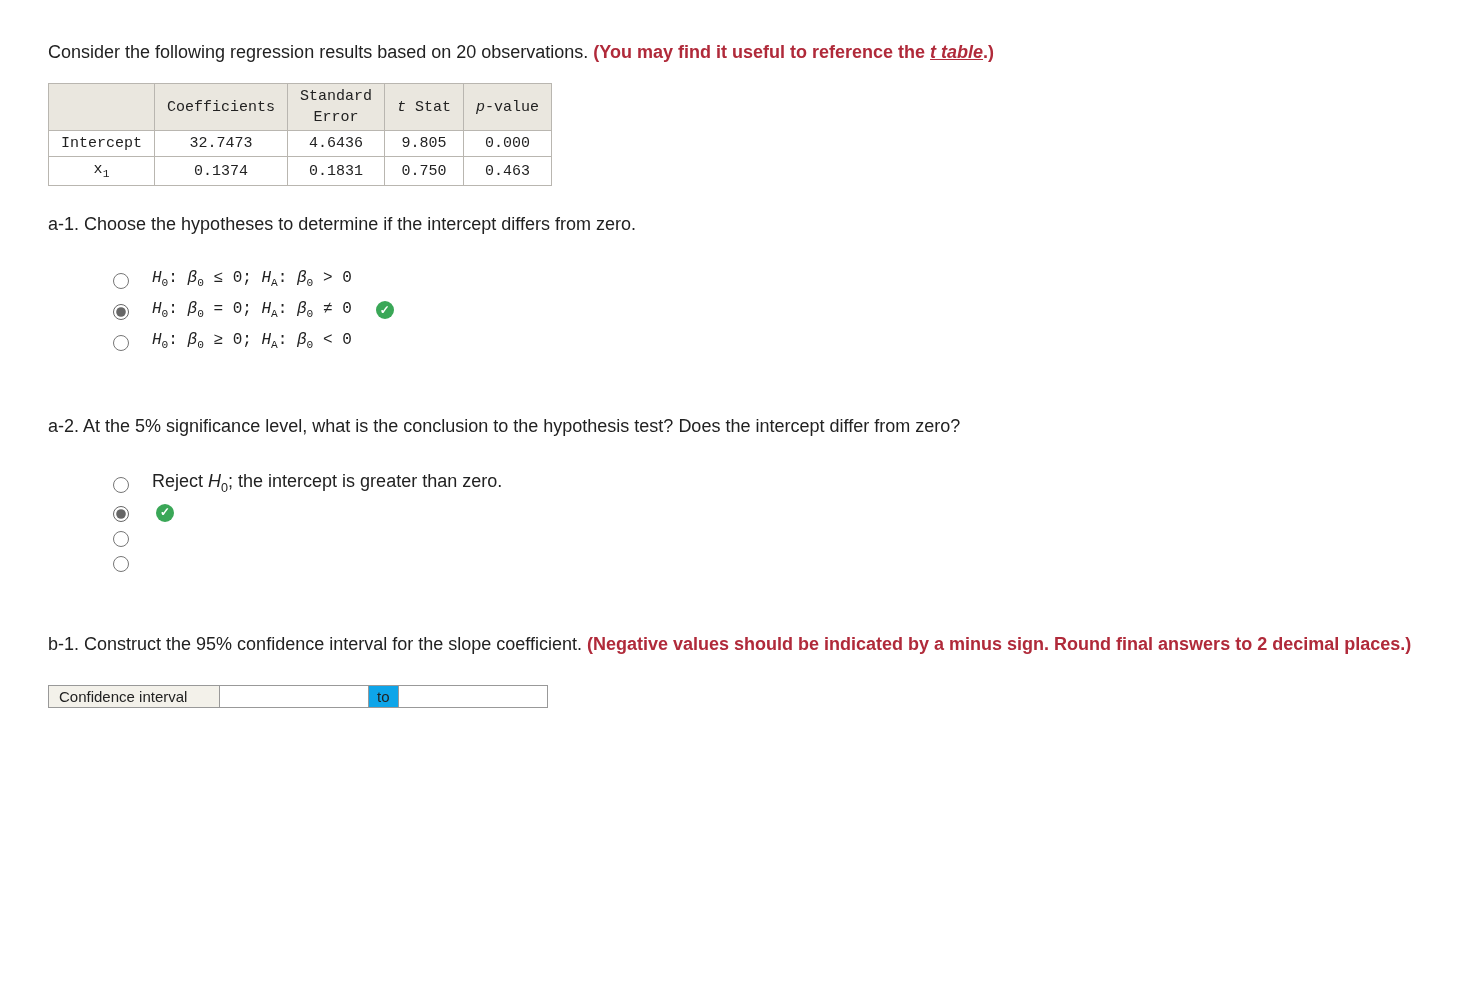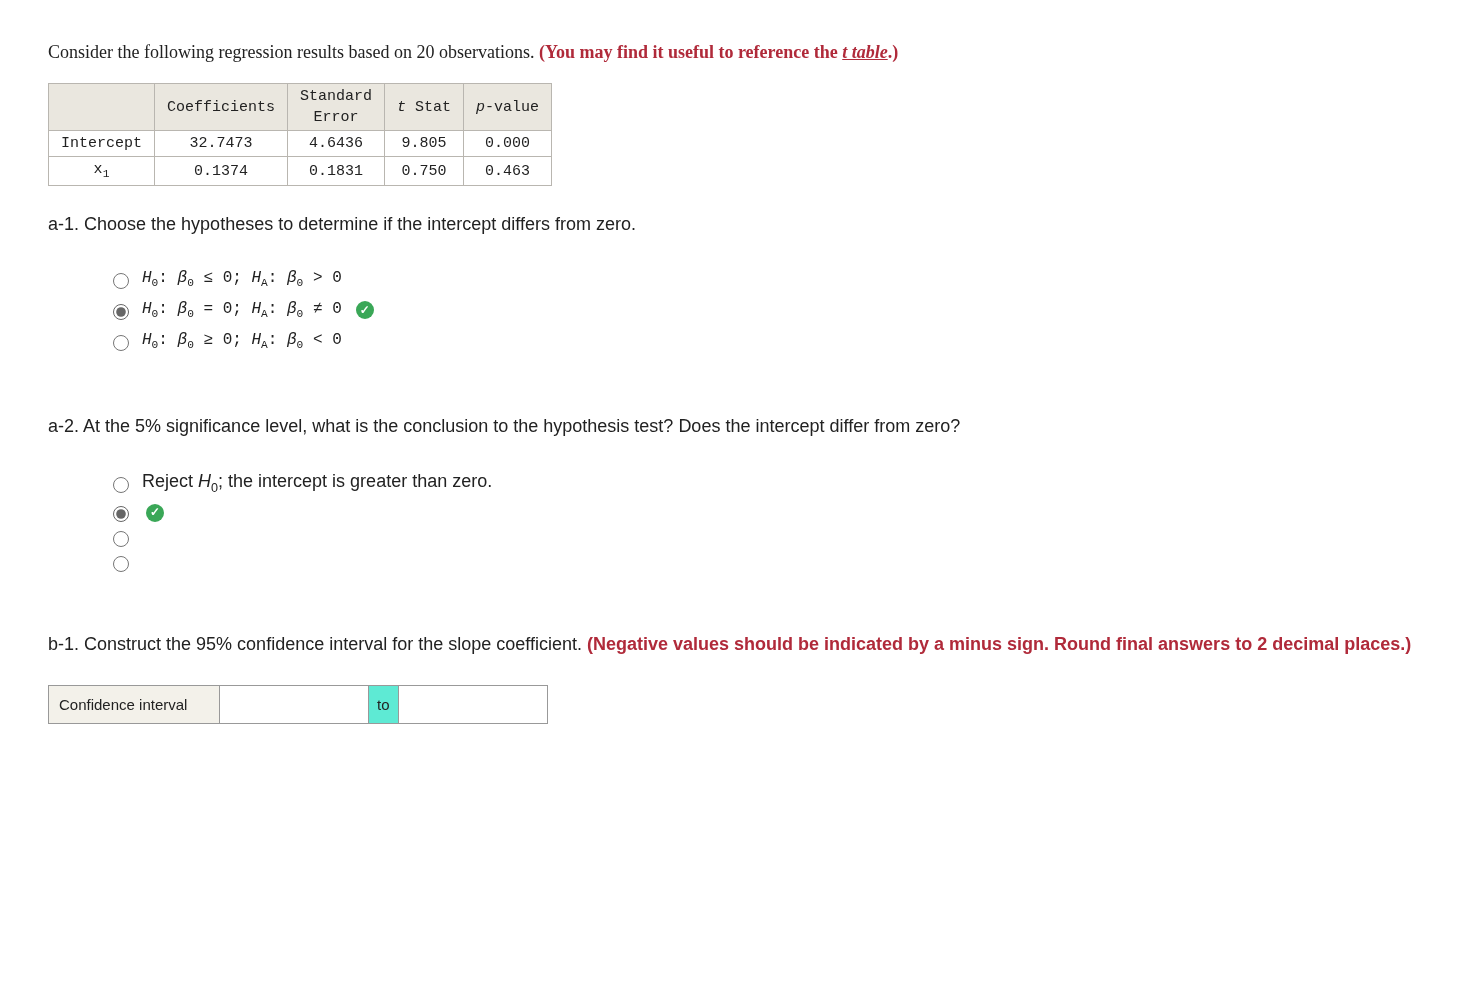--- a/index.html
+++ b/index.html
@@ -11,7 +11,7 @@
     line-height: 1.4;
     max-width: 1476px;
   }
-  .intro { margin-bottom: 18px; font-family: Liberation Serif, serif; }
+  .intro { margin-bottom: 18px; }
   .bold-red { font-weight: 700; color: #b02a3a; }
   .link-red { color: #b02a3a; text-decoration: underline; font-style: italic; cursor: pointer; }
 

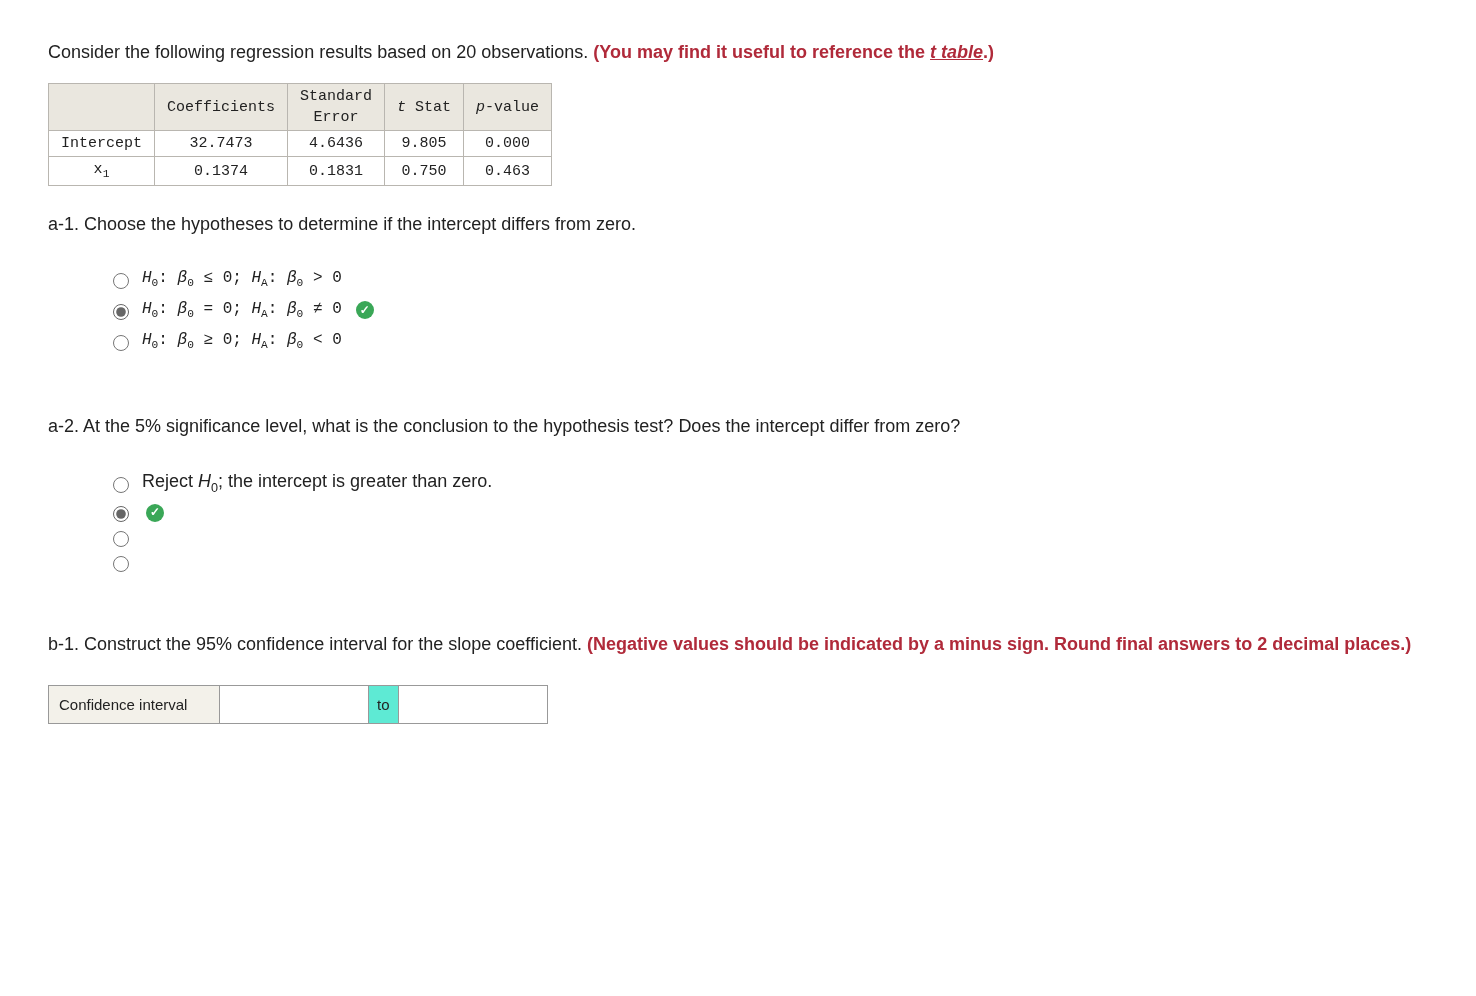--- a/index.html
+++ b/index.html
@@ -46,7 +46,7 @@
   .opt {
     display: flex;
     align-items: center;
-    gap: 10px;
+    gap: 20px;
     margin: 6px 0;
   }
   input[type=radio] {

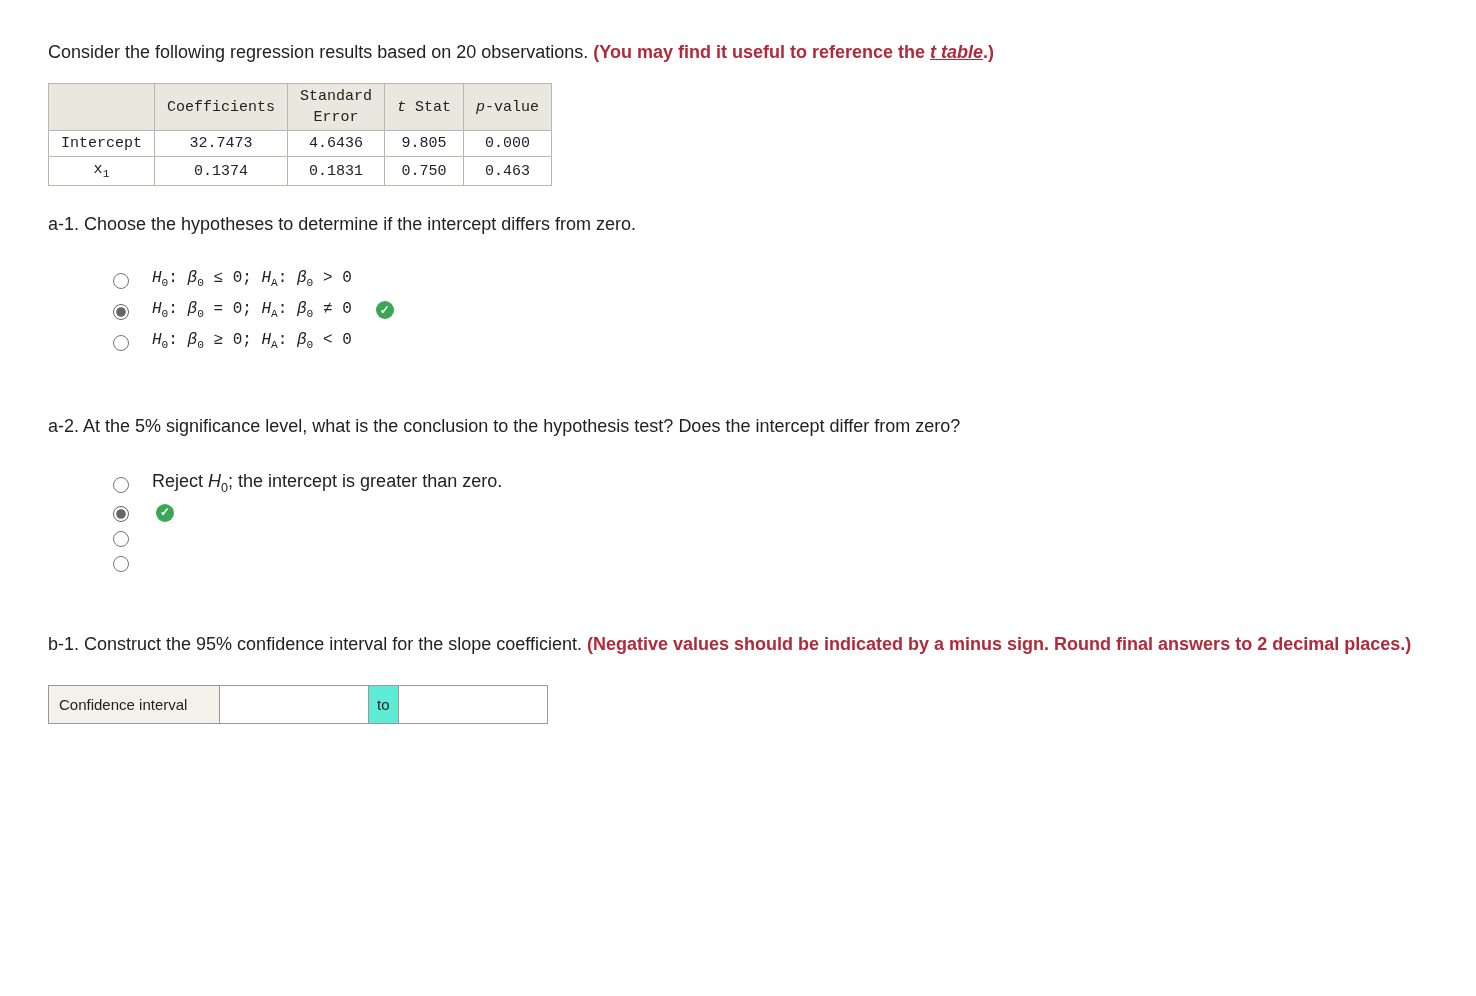--- a/index.html
+++ b/index.html
@@ -80,7 +80,7 @@
   }
   .ci-table td {
     border: 1px solid #999;
-    padding: 8px 10px;
+    padding: 0 10px;
     font-size: 15px;
     background: #fff;
   }

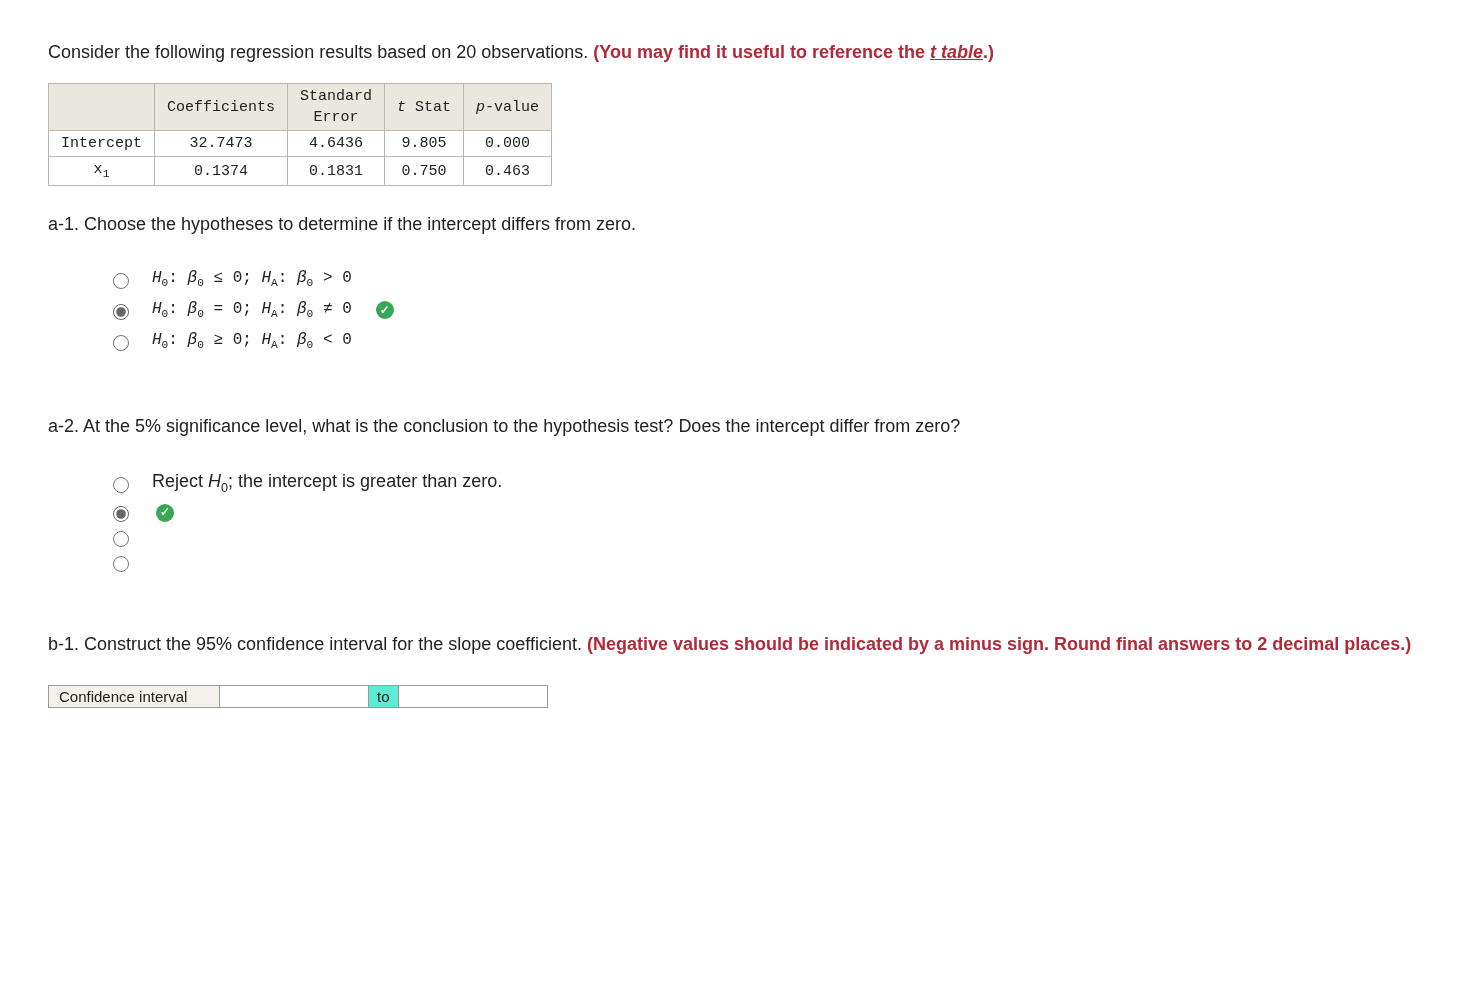--- a/index.html
+++ b/index.html
@@ -96,7 +96,7 @@
     outline: none;
   }
   .ci-table td.sep {
-    background: #5eead4;
+    background: #0ea5e9;
     text-align: center;
     padding-left: 8px;
     padding-right: 8px;

